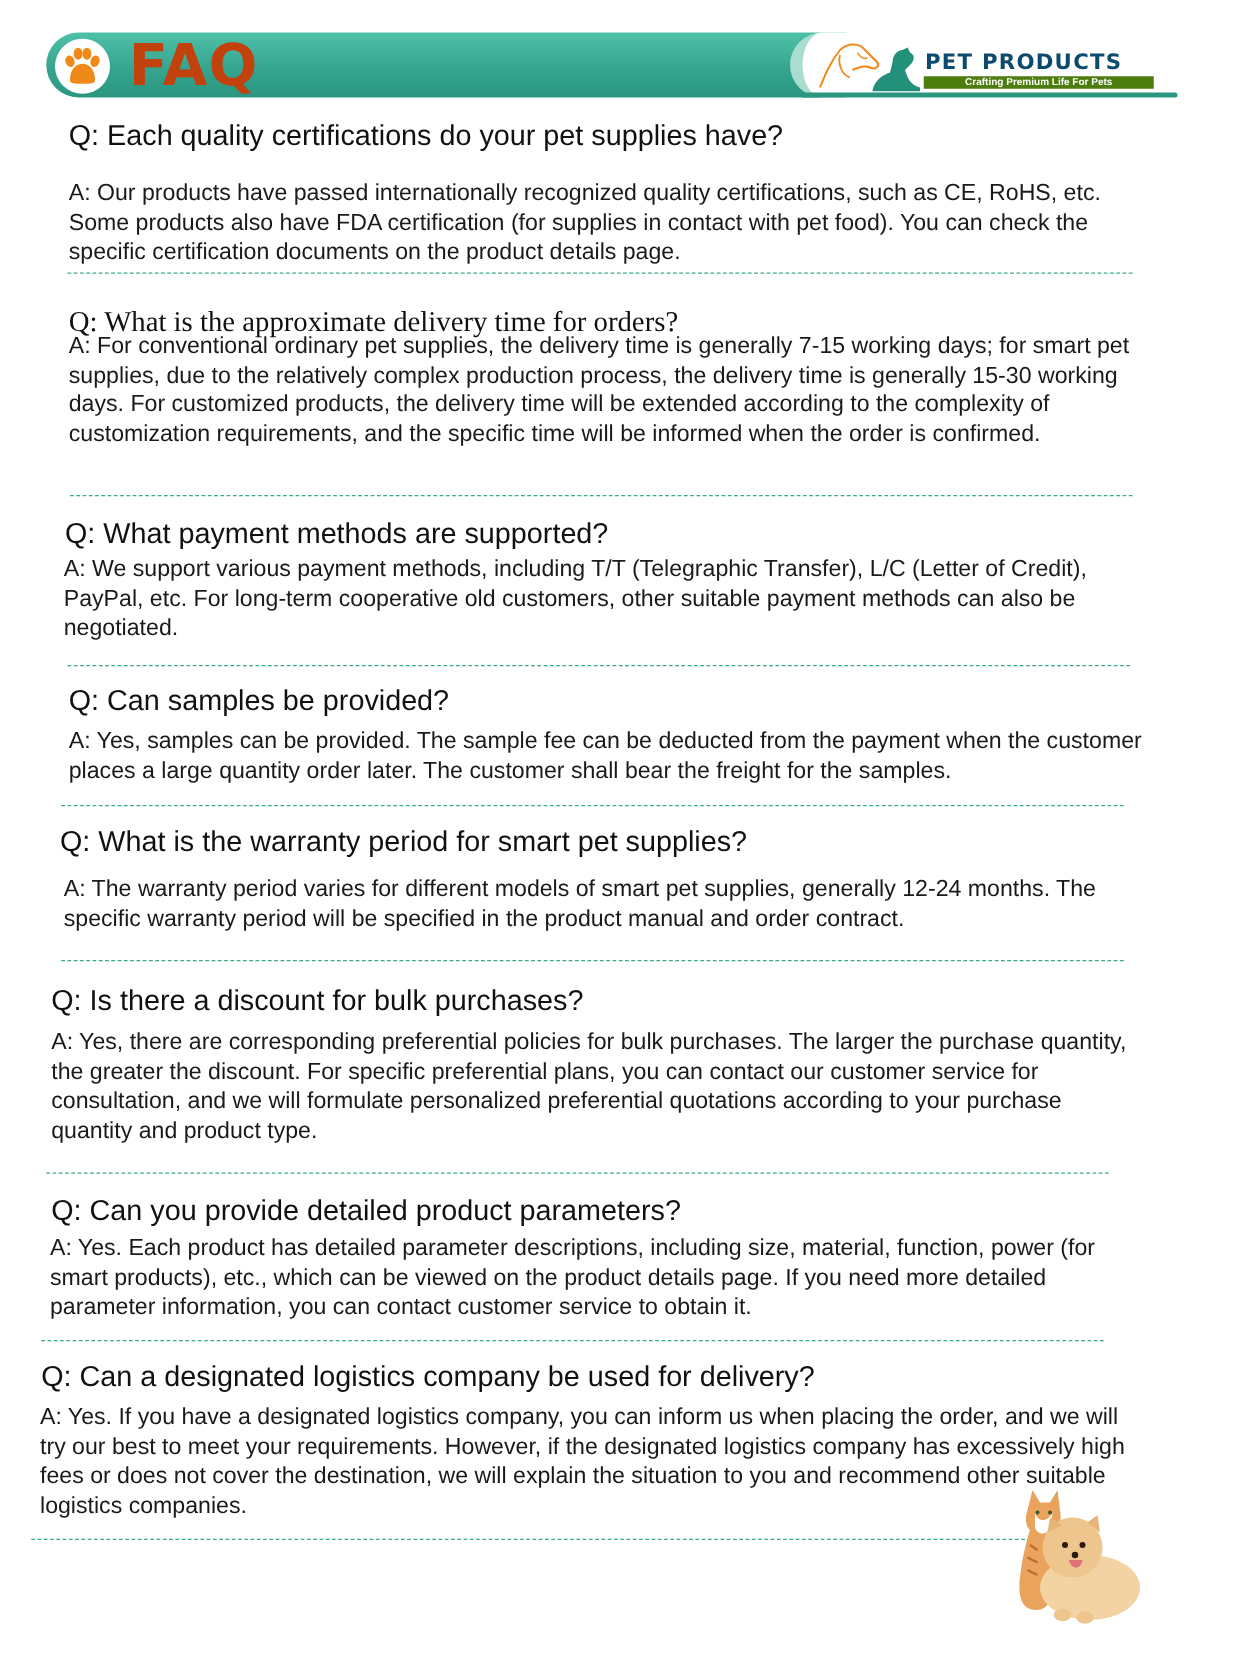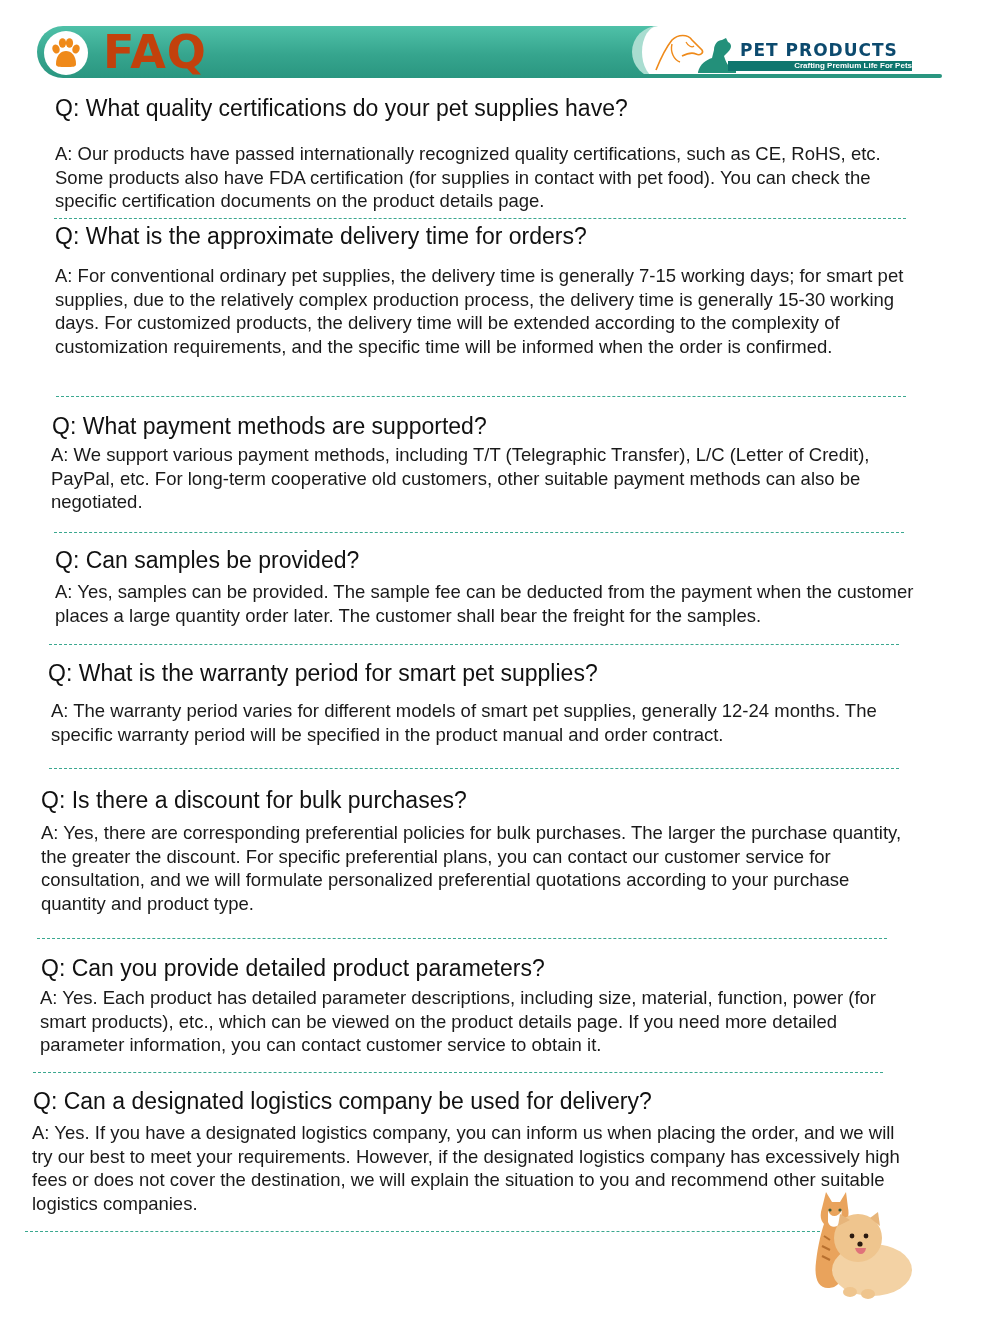--- a/index.html
+++ b/index.html
@@ -38,9 +38,9 @@
       color: #0c4a6e; letter-spacing: 1px; font-family: "DejaVu Sans", sans-serif;
     }
     .brand-tagline {
-      position: absolute; left: 96px; top: 35px; width: 184px; height: 10px;
-      background: #0f766e; color: #ffffff; font-size: 8px; line-height: 10px;
-      text-align: right; font-weight: bold;
+      position: absolute; left: 107px; top: 35px; width: 184px; height: 10px;
+      background: #4d7c0f; color: #ffffff; font-size: 8px; line-height: 10px;
+      text-align: center; font-weight: bold;
     }
 
     

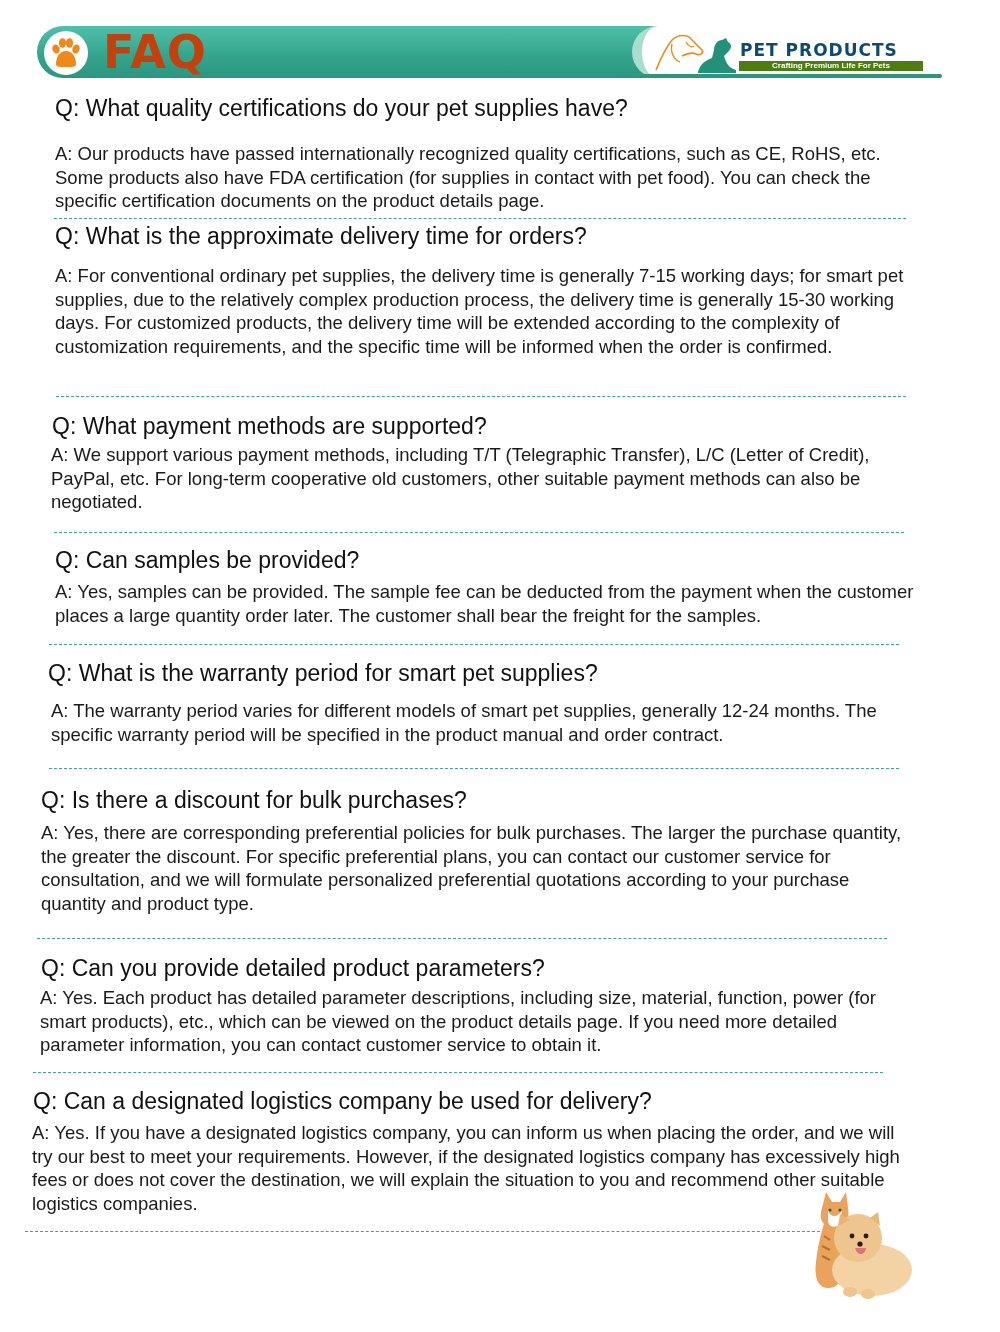--- a/index.html
+++ b/index.html
@@ -86,7 +86,7 @@
   <div class="brand-tagline">Crafting Premium Life For Pets</div>
 </div>
 
-<div class="q" style="left:55px; top:94px;">Q: What quality certifications do your pet supplies have?</div>
+<div class="q" style="left:55px; top:94px;">Q: Each quality certifications do your pet supplies have?</div>
 <div class="a" style="left:55px; top:142px; width:870px;">A: Our products have passed internationally recognized quality certifications, such as CE, RoHS, etc. Some products also have FDA certification (for supplies in contact with pet food). You can check the specific certification documents on the product details page.</div>
 <div class="divider" style="left:54px; top:218px; width:852px;"></div>
 

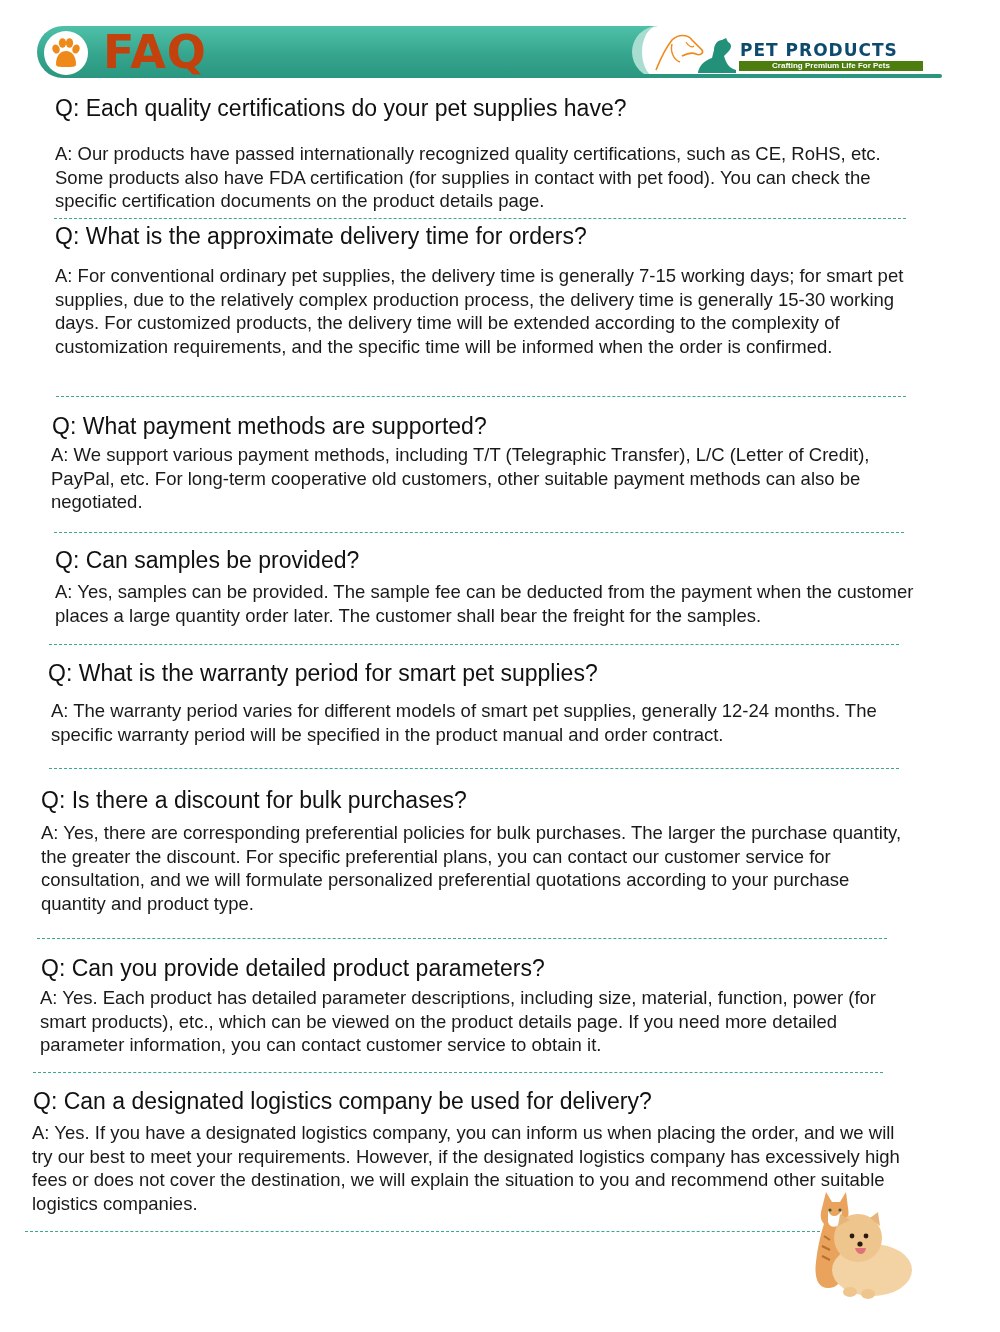--- a/index.html
+++ b/index.html
@@ -90,7 +90,7 @@
 <div class="a" style="left:55px; top:142px; width:870px;">A: Our products have passed internationally recognized quality certifications, such as CE, RoHS, etc. Some products also have FDA certification (for supplies in contact with pet food). You can check the specific certification documents on the product details page.</div>
 <div class="divider" style="left:54px; top:218px; width:852px;"></div>
 
-<div class="q" style="left:55px; top:222px;">Q: What is the approximate delivery time for orders?</div>
+<div class="q" style="left:55px; top:244px;font-family:Liberation Serif, serif;">Q: What is the approximate delivery time for orders?</div>
 <div class="a" style="left:55px; top:264px; width:870px;">A: For conventional ordinary pet supplies, the delivery time is generally 7-15 working days; for smart pet supplies, due to the relatively complex production process, the delivery time is generally 15-30 working days. For customized products, the delivery time will be extended according to the complexity of customization requirements, and the specific time will be informed when the order is confirmed.</div>
 <div class="divider" style="left:56px; top:396px; width:850px;"></div>
 

